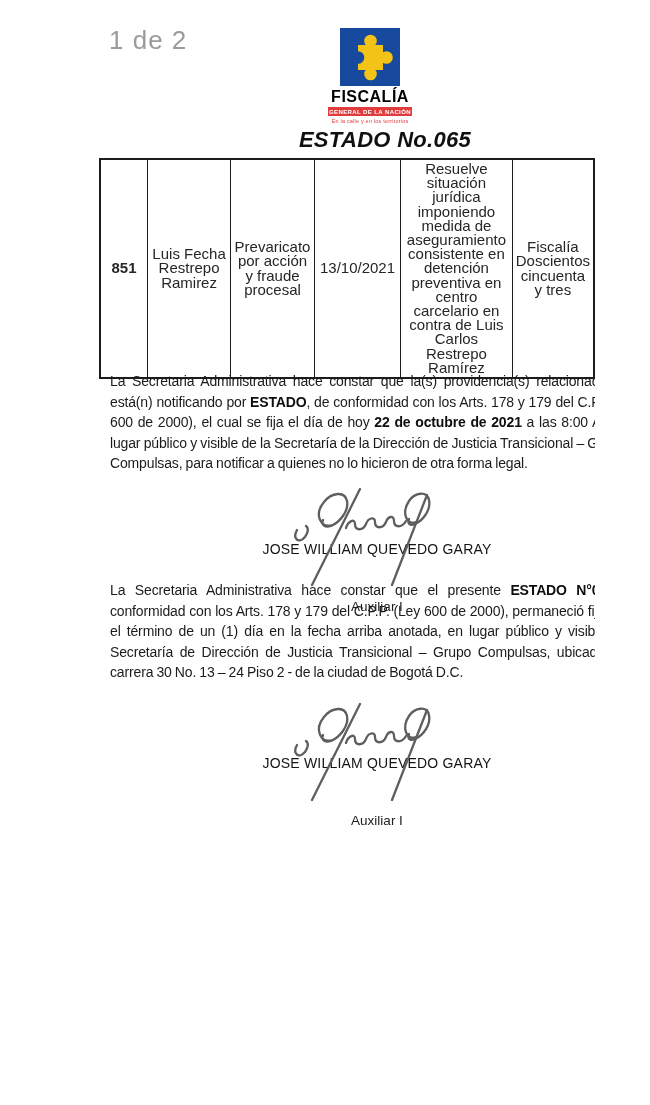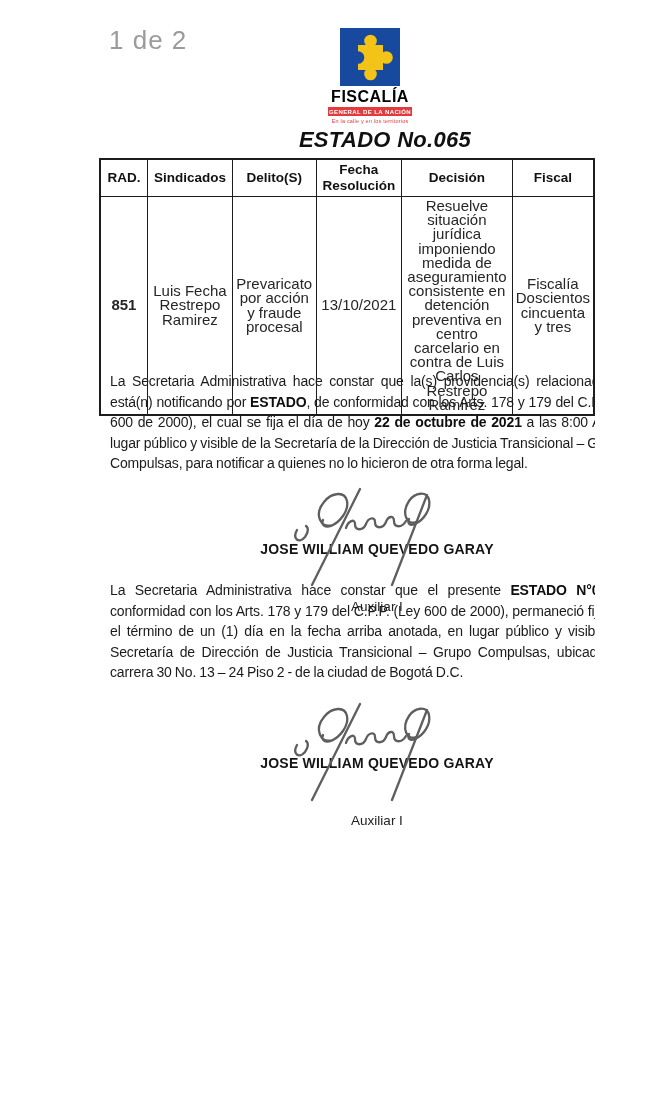--- a/index.html
+++ b/index.html
@@ -72,14 +72,6 @@
         <col style="width:80px">
     </colgroup>
     <tbody>
-        <tr class="header-row">
-      <th>RAD.</th>
-      <th>Sindicados</th>
-      <th>Delito(S)</th>
-      <th>Fecha Resolución</th>
-      <th>Decisión</th>
-      <th>Fiscal</th>
-    </tr>
     <tr class="body-row">
       <td class="cell-rad">851</td>
       <td>Luis Fecha Restrepo Ramirez</td>

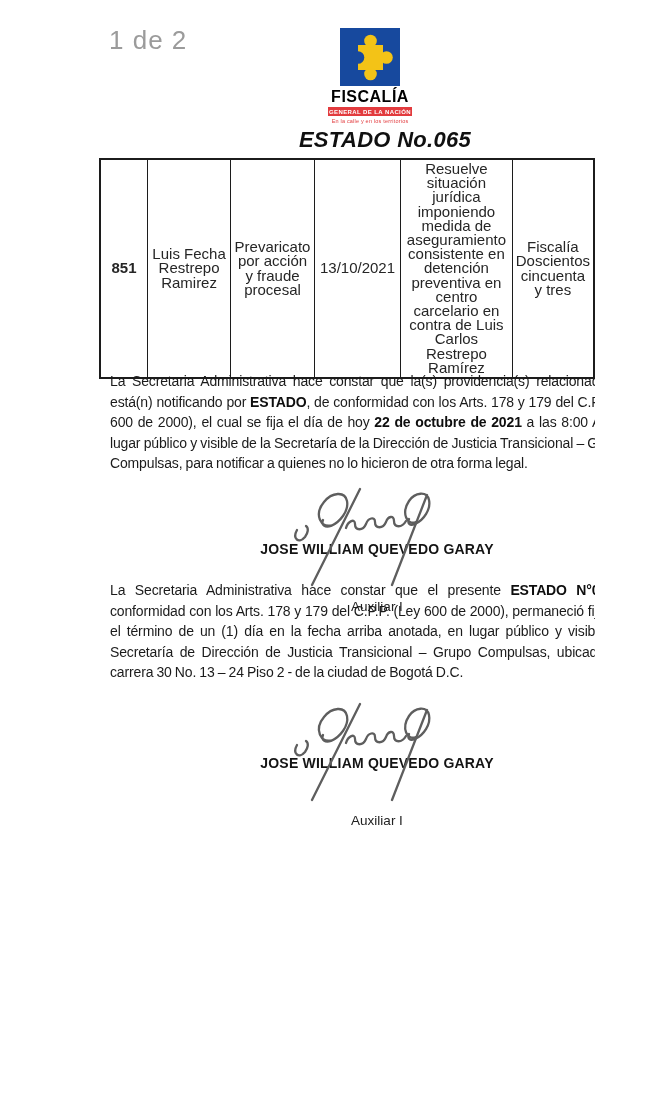--- a/index.html
+++ b/index.html
@@ -30,7 +30,7 @@
   .para-2 { top:580px; }
   .para b { color:#0e0e0e; }
 
-  .sig-name { position:absolute; left:55px; width:534px; text-align:center; font-weight:bold; font-size:14px; color:#141414; letter-spacing:0.2px; }
+  .sig-name { position:absolute; left:55px; width:534px; text-align:center; font-weight:normal; font-size:14px; color:#141414; letter-spacing:0.2px; }
   .sig-role { position:absolute; left:55px; width:534px; text-align:center; font-size:13.5px; color:#222;margin-top:40px; }
   .sig1-name { top:541px; } .sig1-role { top:559px; }
   .sig2-name { top:755px; } .sig2-role { top:773px; }

